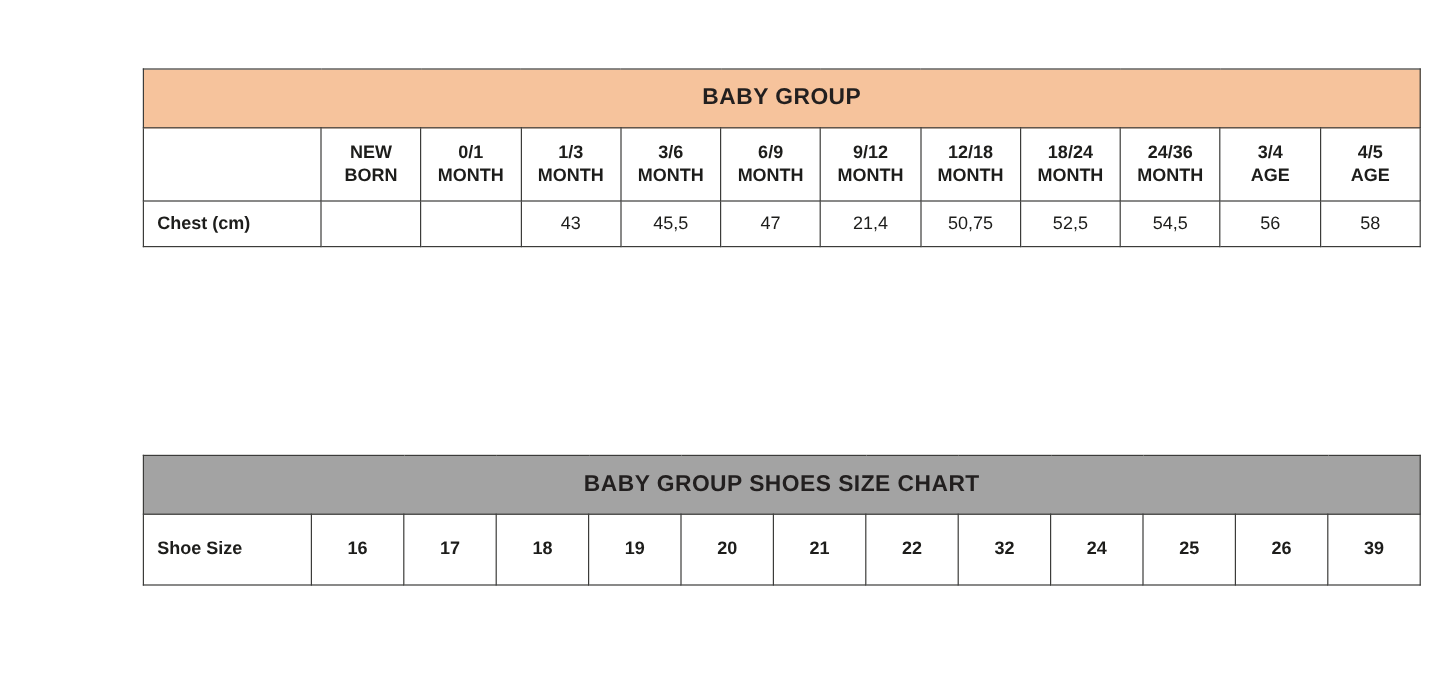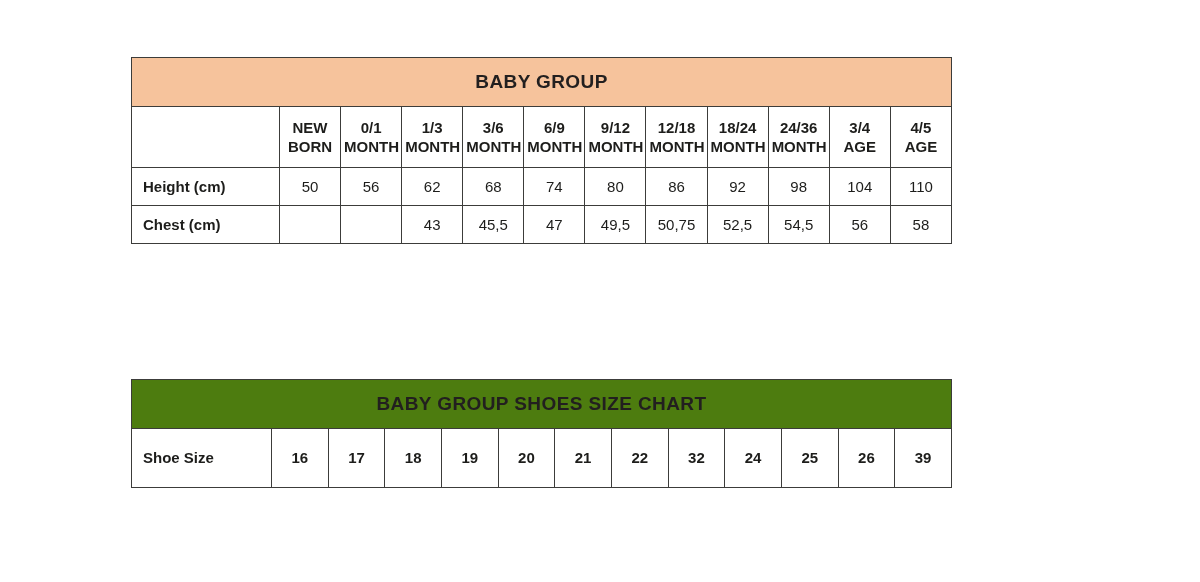--- a/index.html
+++ b/index.html
@@ -21,10 +21,9 @@
   table.tbl {
     position: absolute;
     left: 119px;
-    width: 821px;
+    width: 1065px;
     border-collapse: collapse;
     table-layout: fixed;
-    margin-left: 12px;
   }
   .tbl1 { top: 57px; }
   .tbl2 { top: 379px; }

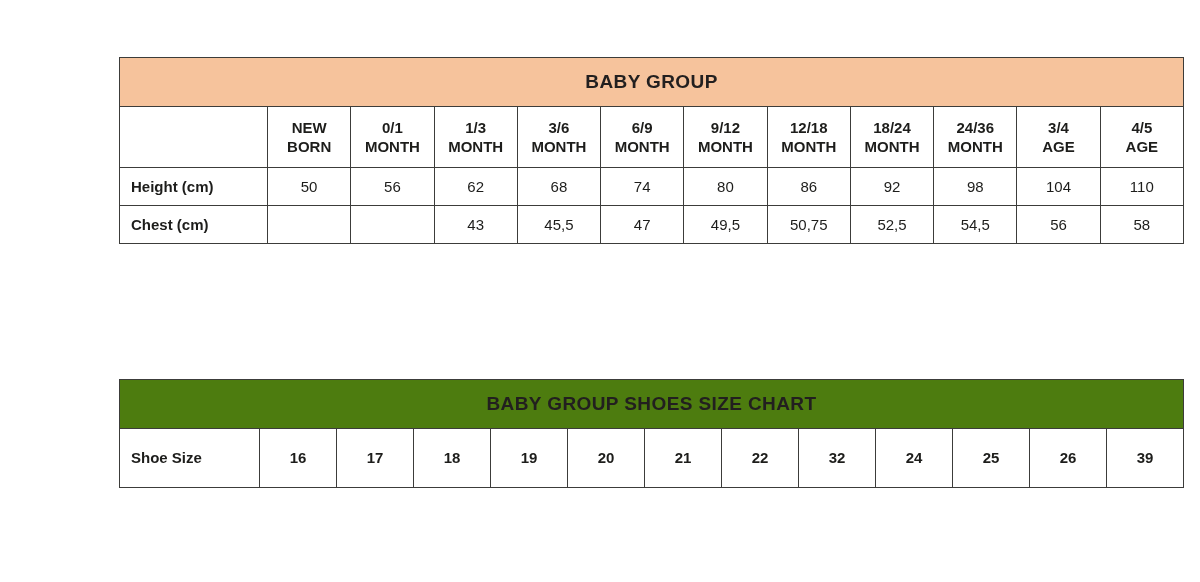--- a/index.html
+++ b/index.html
@@ -97,20 +97,6 @@
           <td>4/5
 AGE</td>
         </tr>
-    <tr class="data-row">
-          <td class="label-cell">Height (cm)</td>
-          <td>50</td>
-          <td>56</td>
-          <td>62</td>
-          <td>68</td>
-          <td>74</td>
-          <td>80</td>
-          <td>86</td>
-          <td>92</td>
-          <td>98</td>
-          <td>104</td>
-          <td>110</td>
-        </tr>
         <tr class="data-row">
           <td class="label-cell">Chest (cm)</td>
           <td></td>

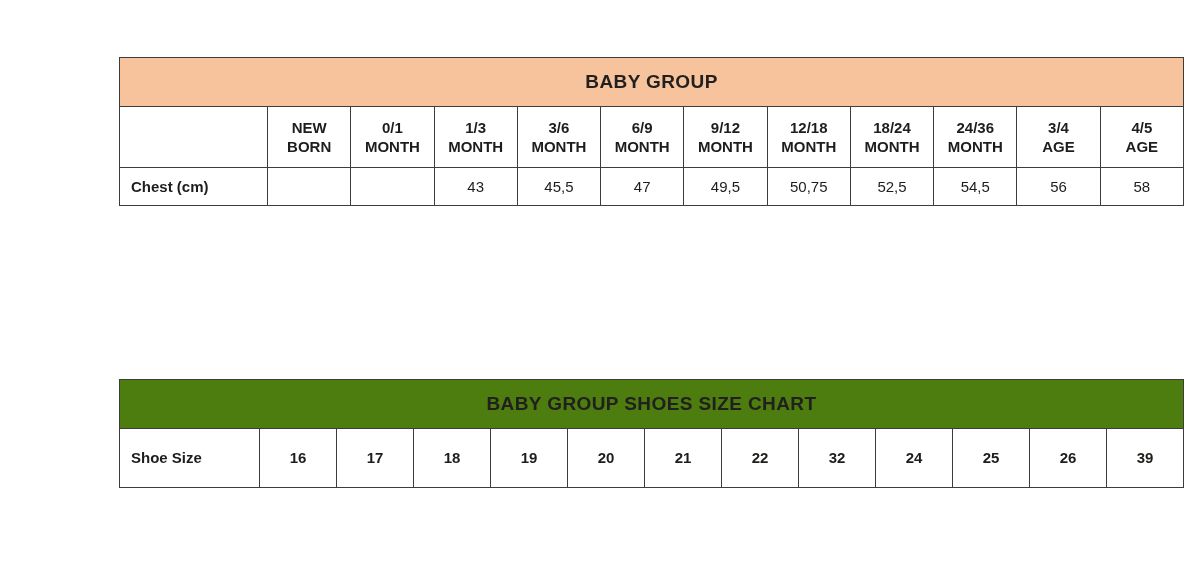--- a/index.html
+++ b/index.html
@@ -104,7 +104,7 @@
           <td>43</td>
           <td>45,5</td>
           <td>47</td>
-          <td>49,5</td>
+          <td>21,4</td>
           <td>50,75</td>
           <td>52,5</td>
           <td>54,5</td>

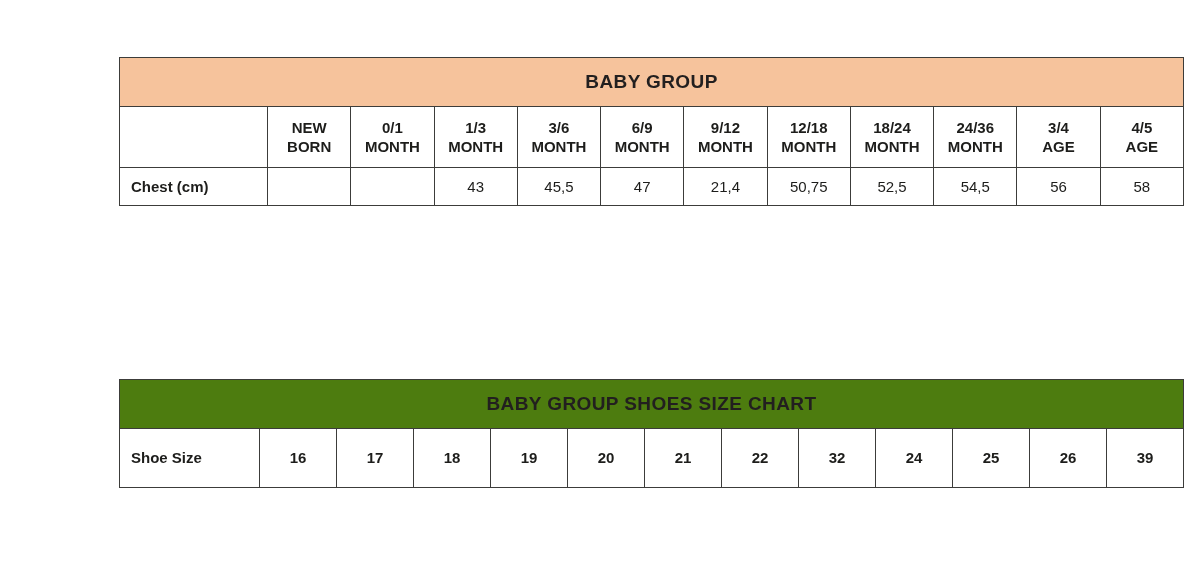--- a/index.html
+++ b/index.html
@@ -121,7 +121,7 @@
     </colgroup>
     <tbody id="t2-body">
       <tr>
-        <td class="title-cell" colspan="13" style="background: #4d7c0f;">BABY GROUP SHOES SIZE CHART</td>
+        <td class="title-cell" colspan="13" style="background: #a3a3a3;">BABY GROUP SHOES SIZE CHART</td>
       </tr>
     <tr class="bold-row">
           <td class="label-cell">Shoe Size</td>

